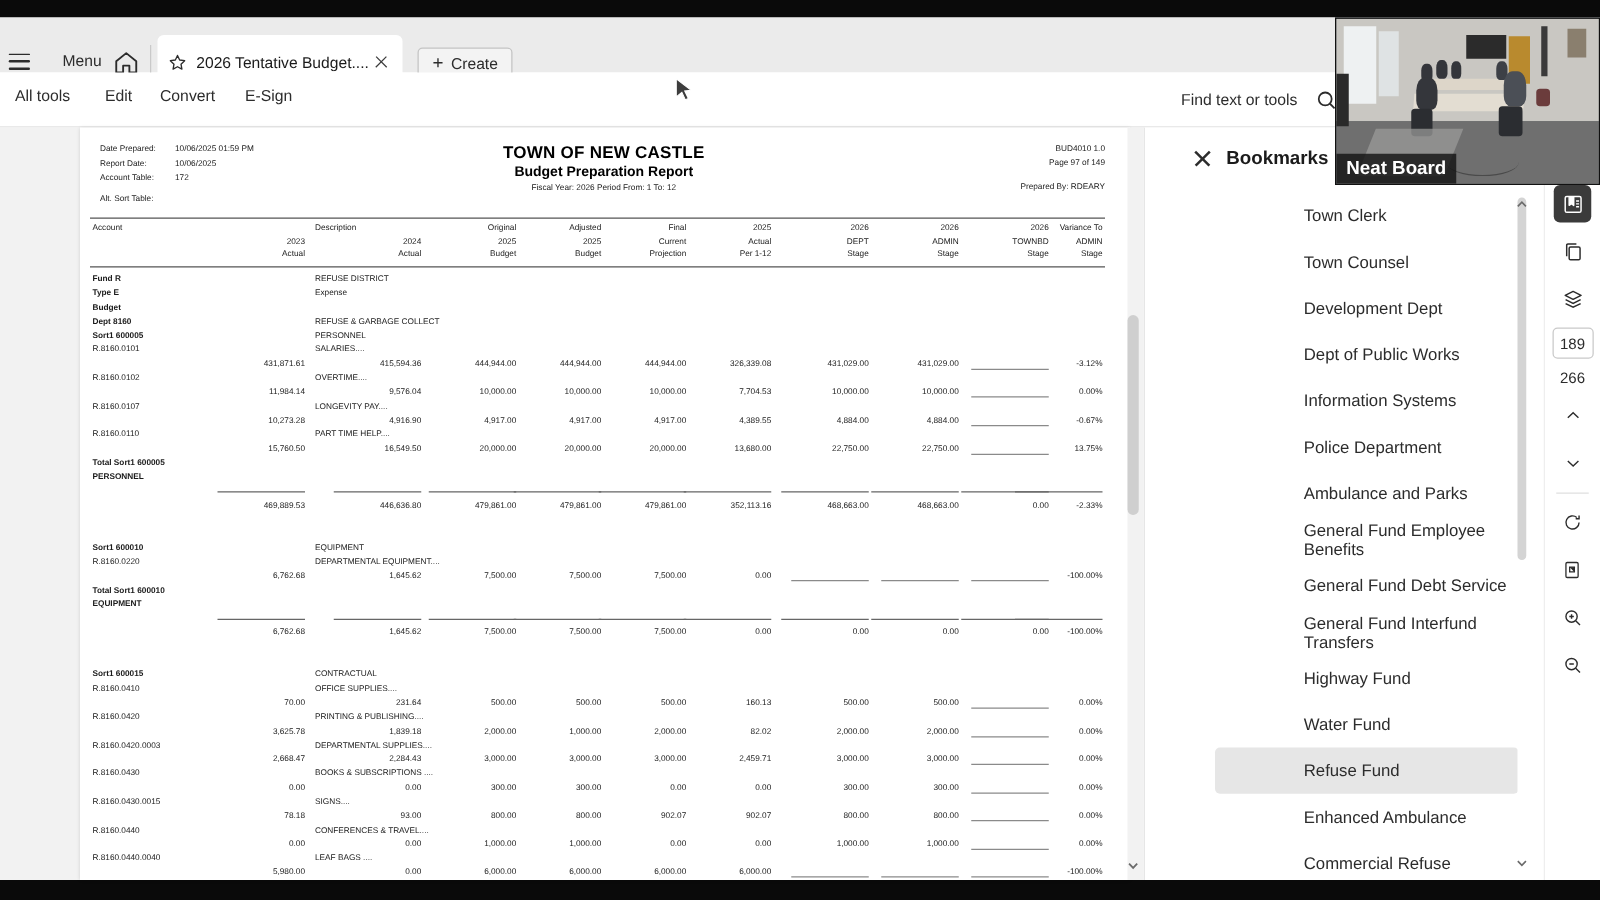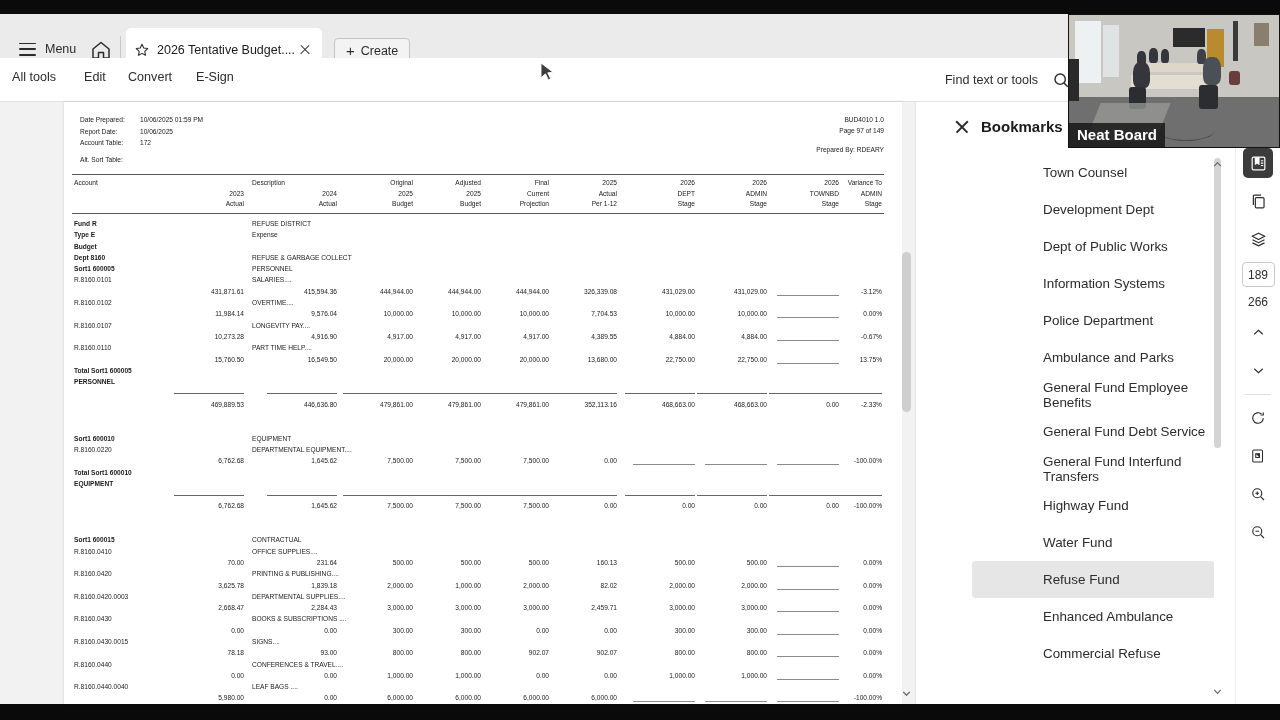--- a/index.html
+++ b/index.html
@@ -16,7 +16,7 @@
 
   
   .tabstrip { position:absolute; left:0; top:14px; width:1280px; height:44px; background:#ebebeb; }
-  .menu-btn { position:absolute; left:12px; top:24px; display:flex; align-items:center; gap:9px;
+  .menu-btn { position:absolute; left:0; top:24px; display:flex; align-items:center; gap:26px;
     padding:4px 7px; border-radius:4px; cursor:pointer; }
   .hamburger { width:17px; height:13px; display:flex; flex-direction:column; justify-content:space-between; }
   .hamburger span { display:block; height:1.6px; background:#2c2c2c; border-radius:1px; }

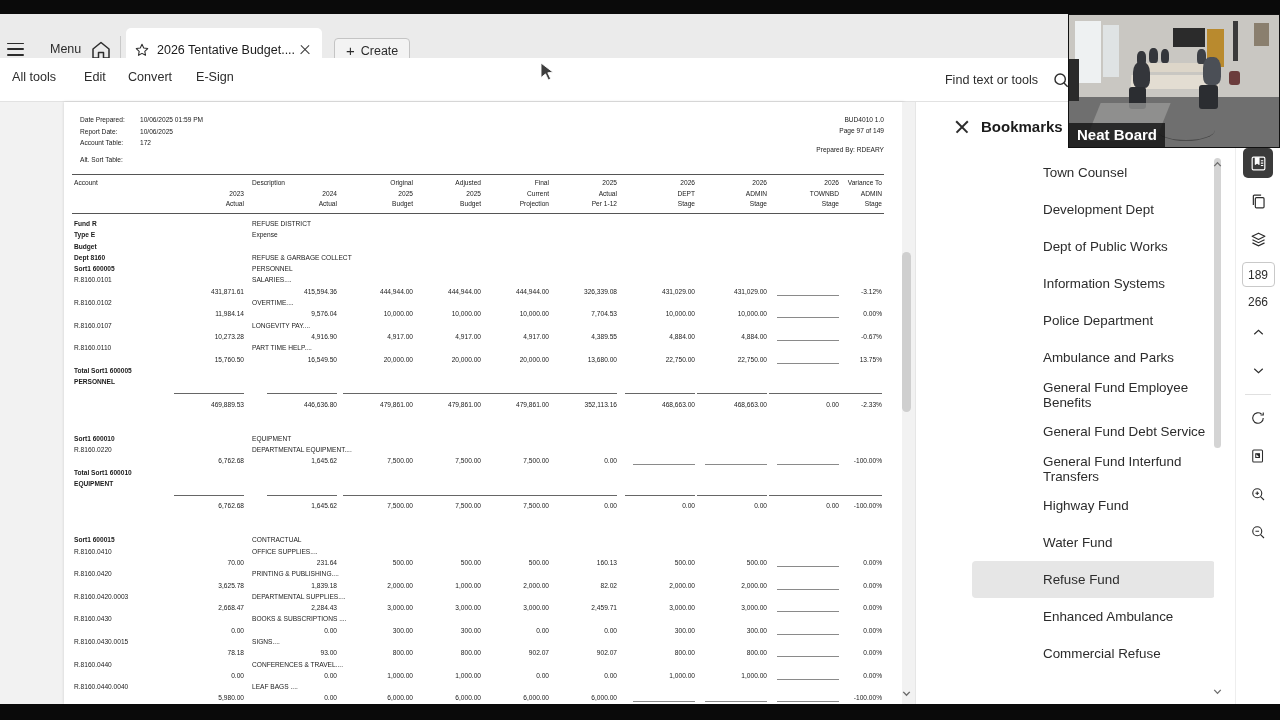--- a/index.html
+++ b/index.html
@@ -319,6 +319,11 @@
             <div><span class="lbl">Report Date:</span><span>10/06/2025</span></div>
             <div><span class="lbl">Account Table:</span><span>172</span></div>
             <div style="margin-top:5px"><span class="lbl">Alt. Sort Table:</span><span></span></div>
+          </div>
+          <div class="hdr-center">
+            <div class="h-title">TOWN OF NEW CASTLE</div>
+            <div class="h-sub">Budget Preparation Report</div>
+            <div class="h-fy">Fiscal Year: 2026  Period From: 1 To: 12</div>
           </div>
           <div class="hdr-right">
             <div>BUD4010 1.0</div>

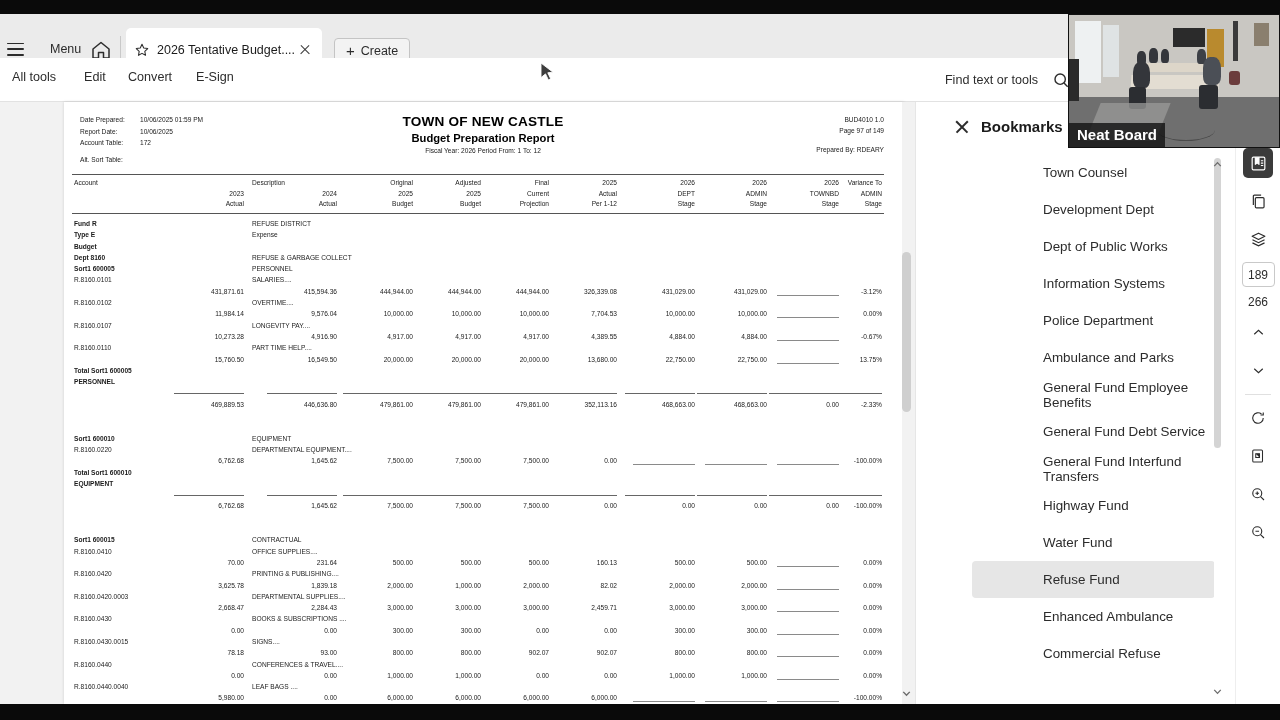--- a/index.html
+++ b/index.html
@@ -684,6 +684,9 @@
       <span class="bm-title">Bookmarks</span>
     </div>
     <div class="bm-list" id="bm-host">
+        <div class="bm-item">
+          <span>Town Clerk</span>
+        </div>
         <div class="bm-item">
           <span>Town Counsel</span>
         </div>

